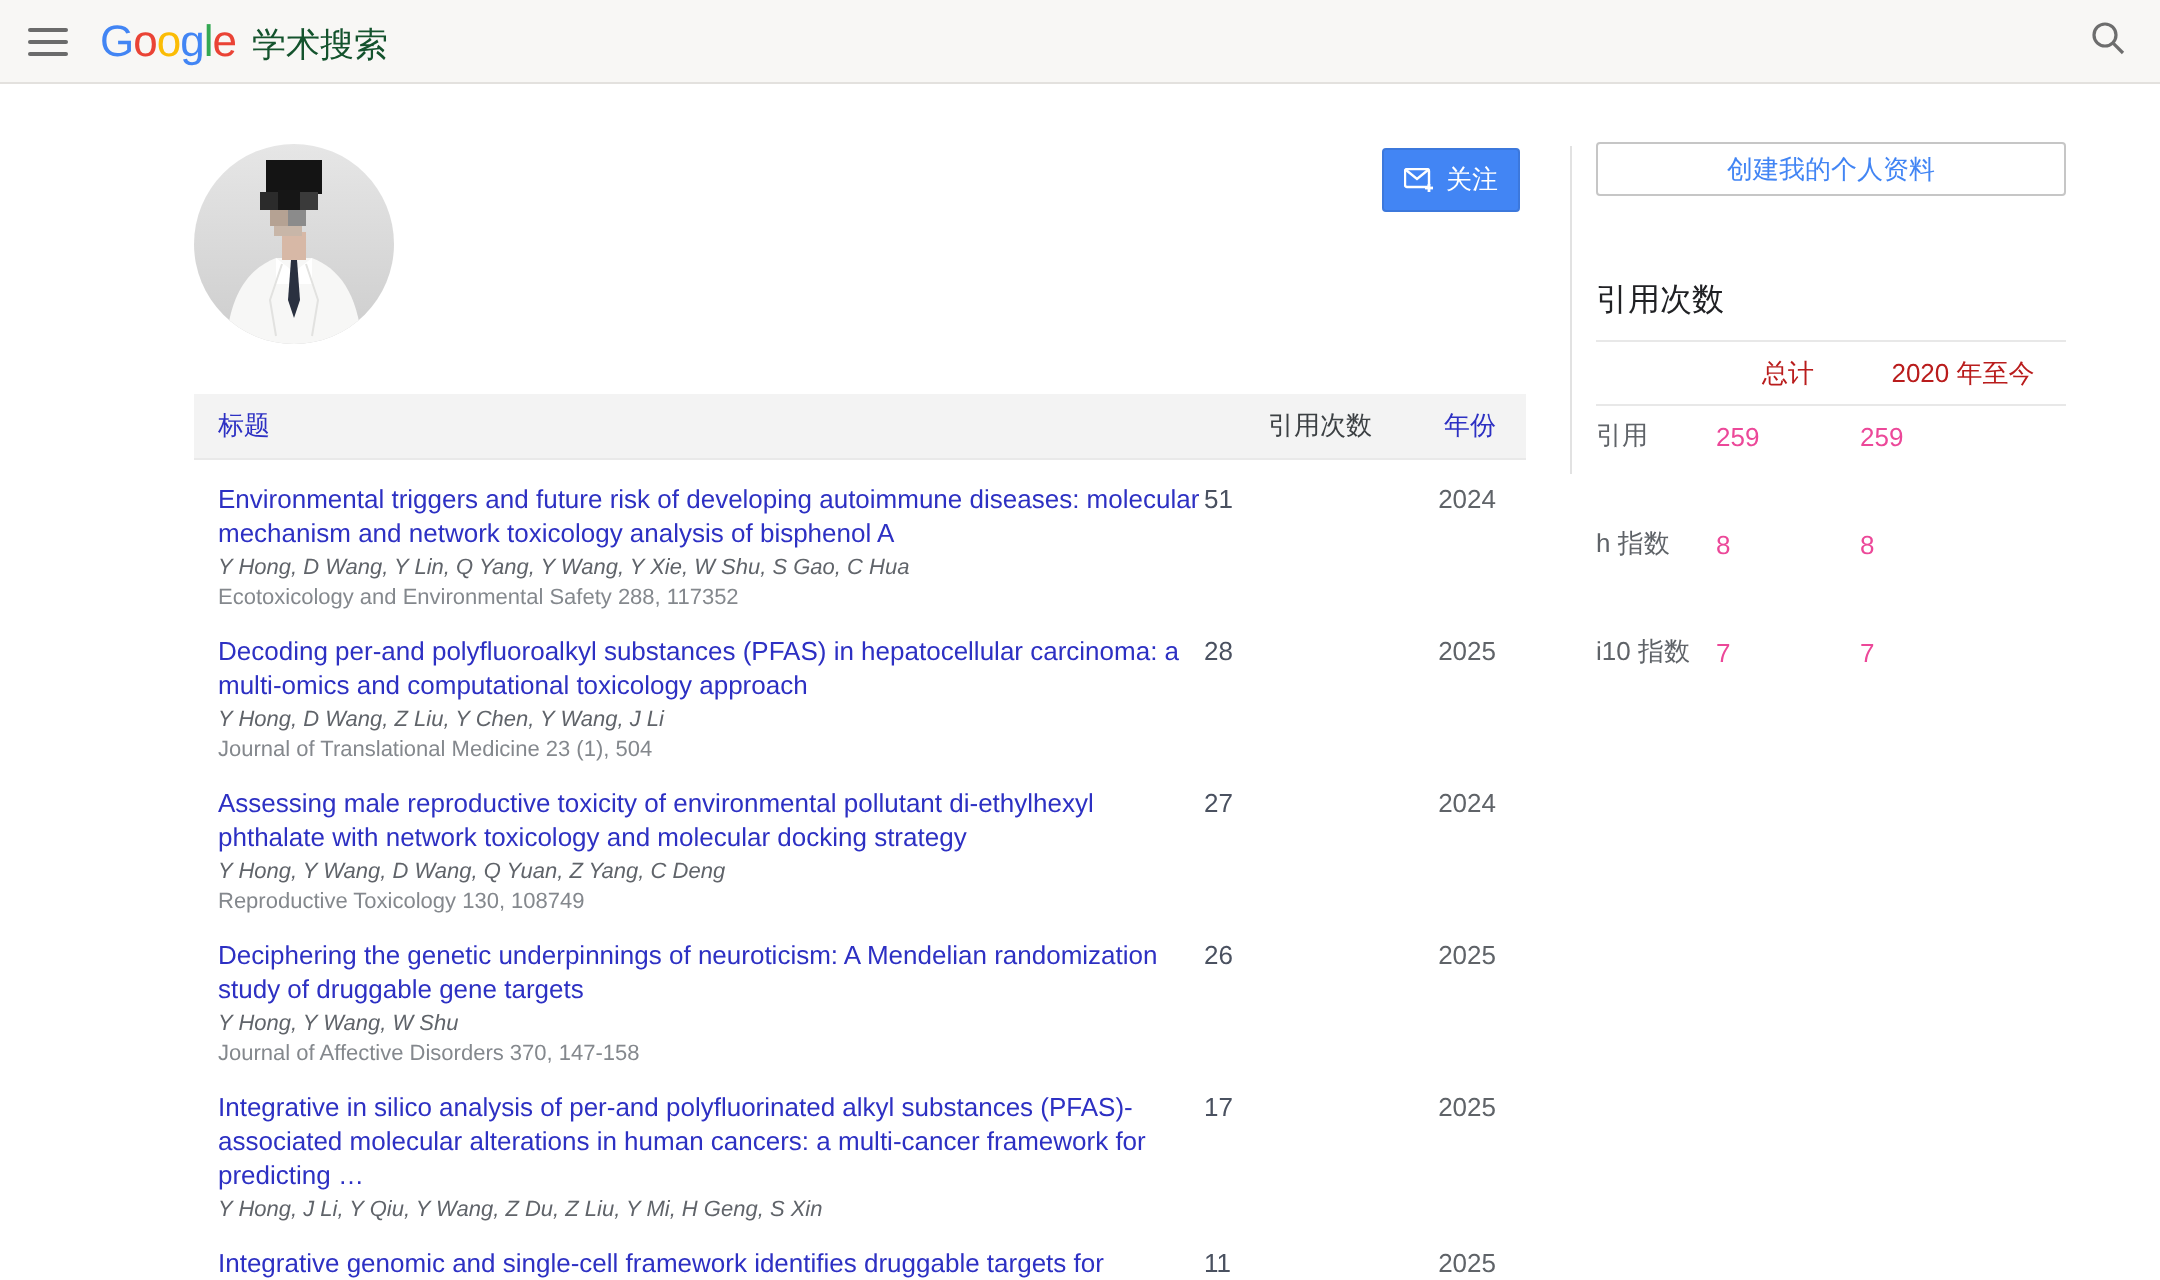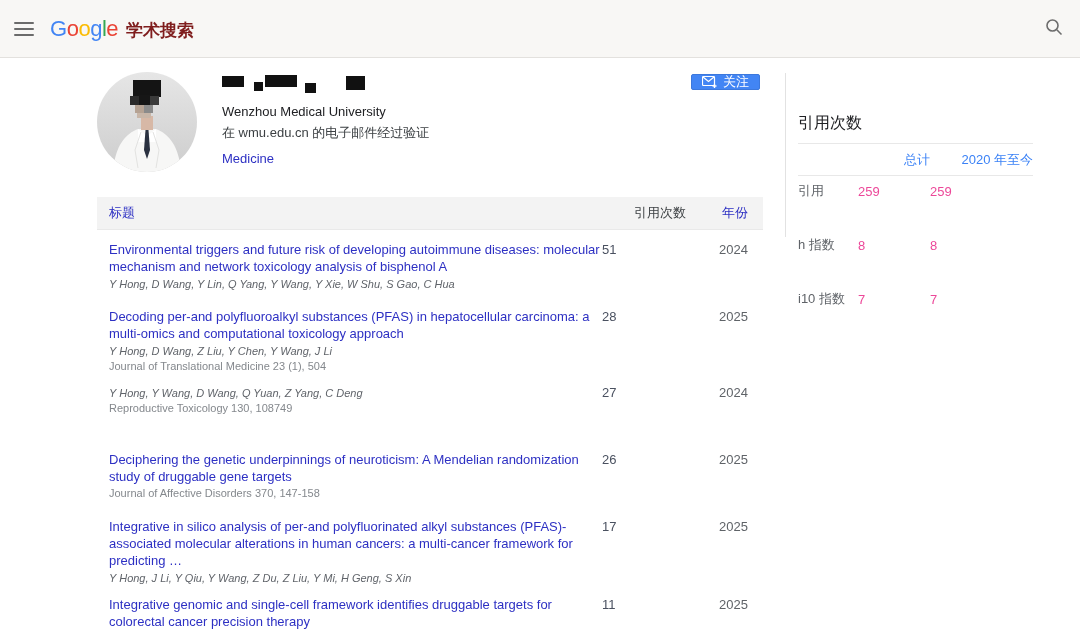--- a/index.html
+++ b/index.html
@@ -17,7 +17,7 @@
 
   
   .topbar{
-    position:absolute; left:0; top:0; width:1080px; height:58px;
+    position:absolute; left:0; top:0; width:1080px; height:42px;
     background:#f8f7f5; border-bottom:1px solid #e3e1de;
     display:flex; align-items:center;
   }

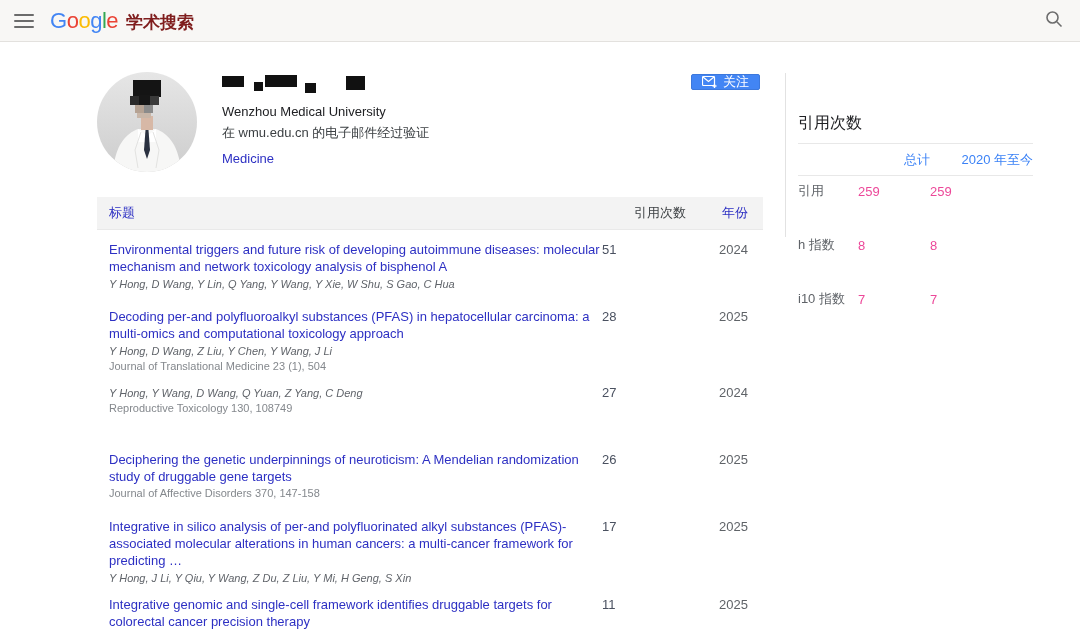--- a/index.html
+++ b/index.html
@@ -26,7 +26,7 @@
   .logo{ margin-left:16px; display:flex; align-items:baseline; }
   .logo-word{ font-size:22px; letter-spacing:-0.5px; }
   .gl-b{ color:#4285F4; } .gl-r{ color:#EA4335; } .gl-y{ color:#FBBC05; } .gl-g{ color:#34A853; }
-  .product{ margin-left:8px; font-size:17px; color:#7f1d1d;font-weight:bold; }
+  .product{ margin-left:8px; font-size:17px; color:#14532d; }
   .topbar-spacer{ flex:1; }
   .search-btn{ background:none; border:none; margin-right:16px; cursor:pointer; }
 

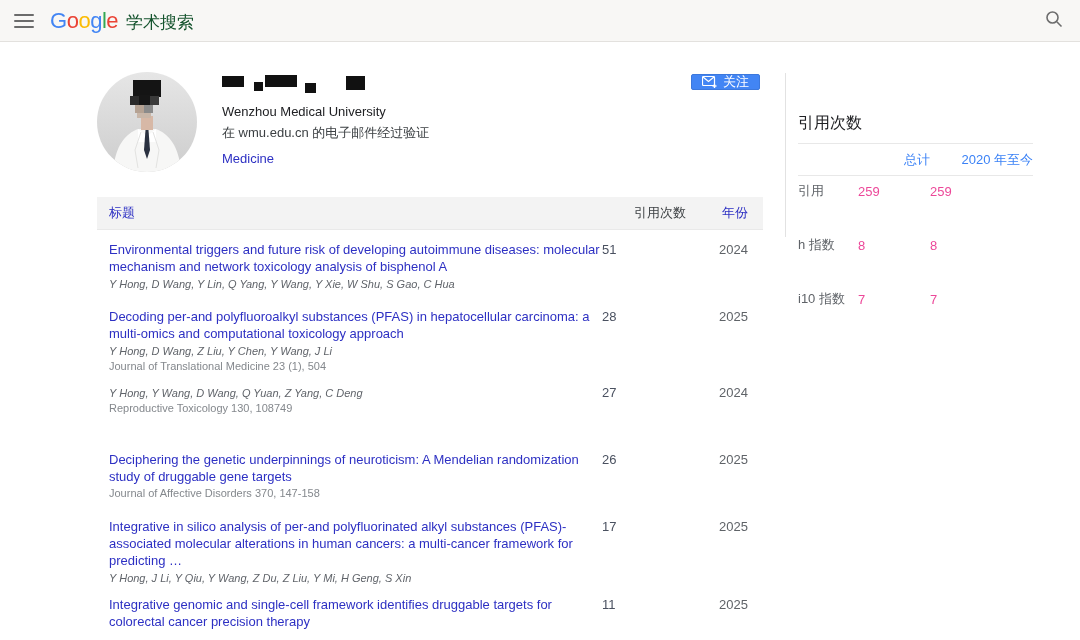--- a/index.html
+++ b/index.html
@@ -45,7 +45,7 @@
   .verified{ font-size:13px; color:#3c4043; margin-top:5px; }
   .interest{ font-size:13px; color:var(--link); margin-top:9px; display:inline-block; text-decoration:none; cursor:pointer; }
   .follow-btn{
-    position:absolute; right:3px; top:4px; height:16px; padding:0 10px;
+    position:absolute; right:3px; top:4px; height:32px; padding:0 10px;
     background:var(--blue); border:1px solid #3c78dc; border-radius:2px;
     color:#fff; font-size:13px; display:flex; align-items:center; gap:6px; cursor:pointer;
   }

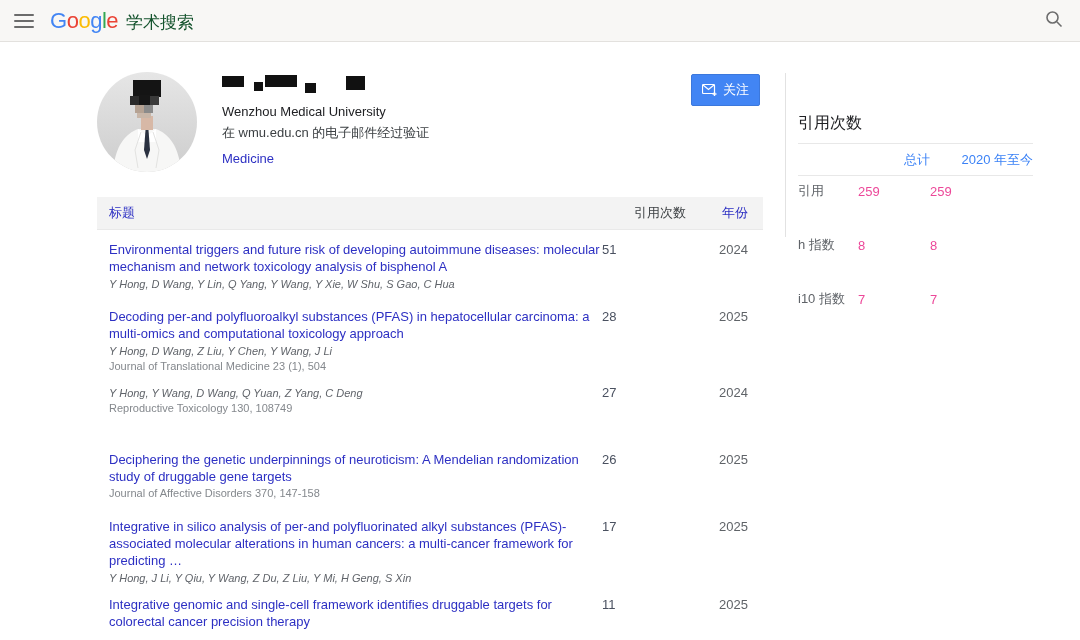--- a/index.html
+++ b/index.html
@@ -161,6 +161,7 @@
 
 <div class="divider-v"></div>
 <div class="sidebar">
+  <button class="create-btn">创建我的个人资料</button>
   <div class="cites">
     <div class="cites-head">引用次数</div>
     <table class="cites-table">

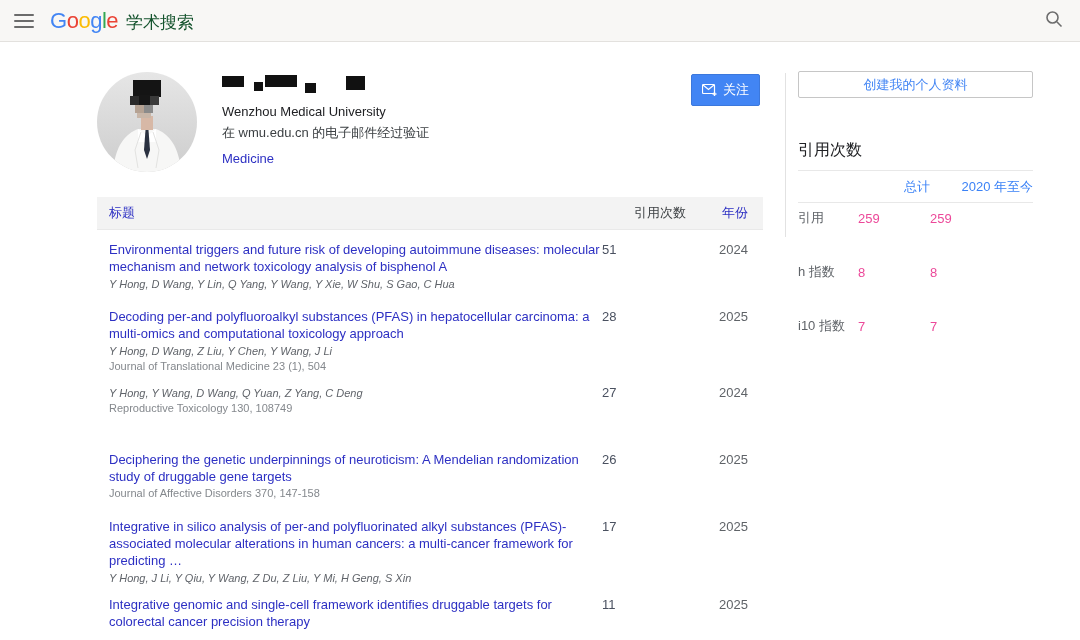--- a/index.html
+++ b/index.html
@@ -136,18 +136,6 @@
       <rect x="40" y="41" width="14" height="5" fill="#c8b6a8"></rect>
     </svg>
   </div>
-  <div class="pinfo">
-    <div class="redaction">
-      <i class="rb1"></i>
-        <i class="rb2"></i>
-        <i class="rb3"></i>
-        <i class="rb4"></i>
-        <i class="rb5"></i>
-    </div>
-    <div class="affil">Wenzhou Medical University</div>
-    <div class="verified">在 wmu.edu.cn 的电子邮件经过验证</div>
-    <a class="interest">Medicine</a>
-  </div>
   <button class="follow-btn">
     <svg width="15" height="12" viewBox="0 0 15 12">
         <rect x="0.5" y="0.5" width="12" height="9" rx="1" fill="none" stroke="#fff" stroke-width="1.2"></rect>

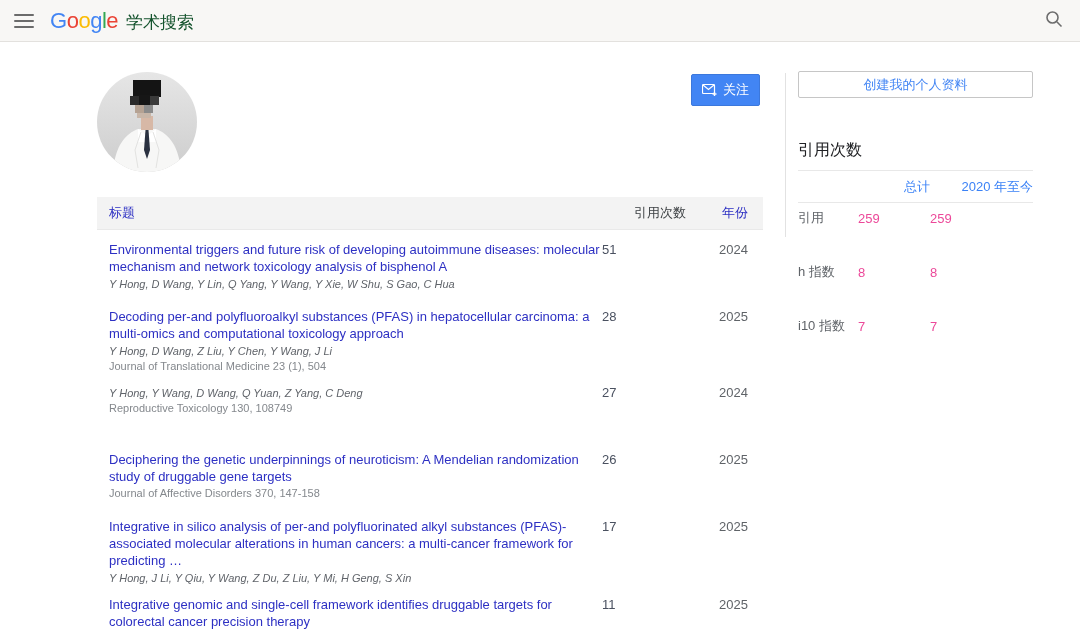--- a/index.html
+++ b/index.html
@@ -60,7 +60,7 @@
   .cites{ margin-top:42px; }
   .cites-head{ font-size:16px; color:#202124; padding-bottom:9px; border-bottom:1px solid #e8e8e8; }
   .cites-table{ width:100%; border-collapse:collapse; font-size:13px; }
-  .cites-table th{ font-weight:400; color:#3b82f6; text-align:right; padding:7px 0 6px 0; border-bottom:1px solid #e8e8e8; }
+  .cites-table th{ font-weight:400; color:#b91c1c; text-align:center; padding:7px 0 6px 0; border-bottom:1px solid #e8e8e8; }
   .cites-table td{ padding:18px 0; }
   .cites-table .lbl{ text-align:left; color:#5f6368; }
   .cites-table .val{ color:#ec4899; }

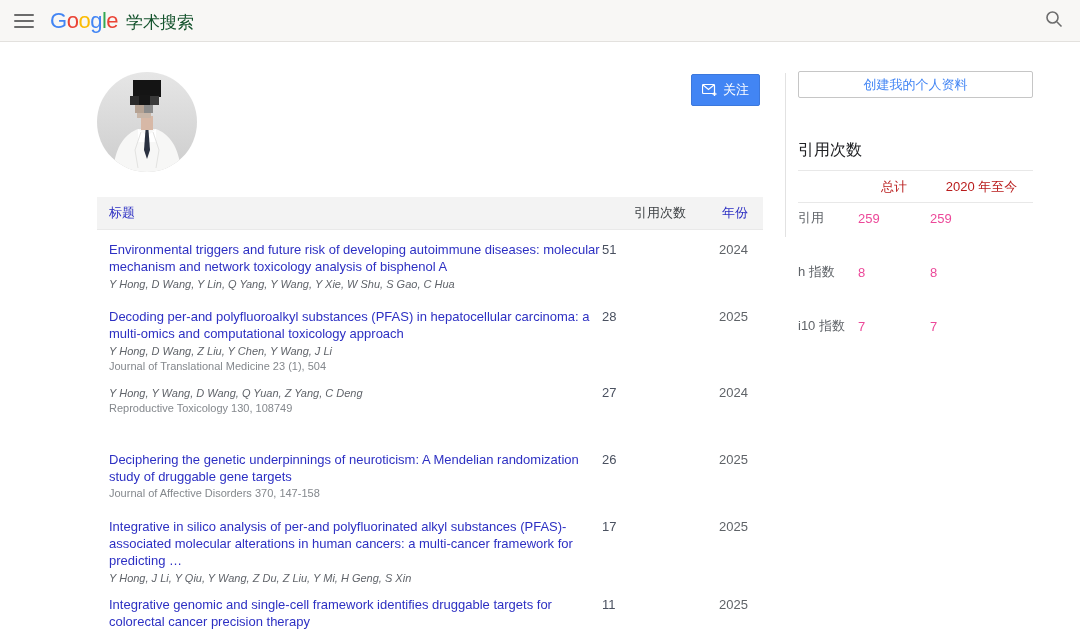--- a/index.html
+++ b/index.html
@@ -192,6 +192,7 @@
     <div class="a-main">
       <a class="a-title">Environmental triggers and future risk of developing autoimmune diseases: molecular mechanism and network toxicology analysis of bisphenol A</a>
       <div class="a-authors">Y Hong, D Wang, Y Lin, Q Yang, Y Wang, Y Xie, W Shu, S Gao, C Hua</div>
+      <div class="a-venue">Ecotoxicology and Environmental Safety 288, 117352</div>
     </div>
     <a class="a-cited">51</a>
     <span class="a-year">2024</span>

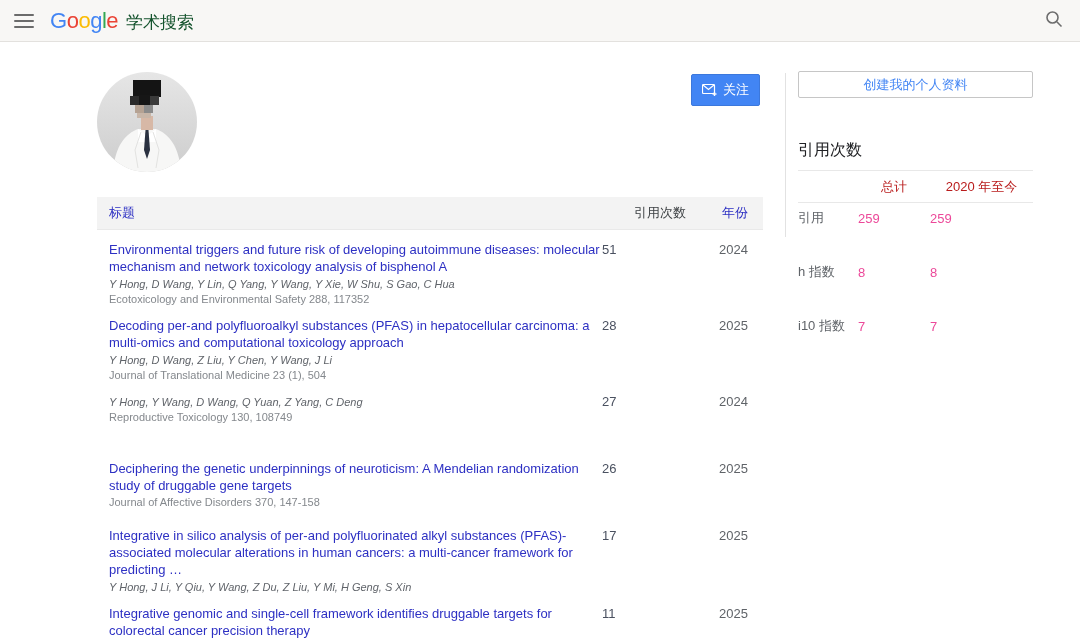--- a/index.html
+++ b/index.html
@@ -210,6 +210,7 @@
 
   <div class="a-row">
     <div class="a-main">
+      <a class="a-title">Assessing male reproductive toxicity of environmental pollutant di-ethylhexyl phthalate with network toxicology and molecular docking strategy</a>
       <div class="a-authors">Y Hong, Y Wang, D Wang, Q Yuan, Z Yang, C Deng</div>
       <div class="a-venue">Reproductive Toxicology 130, 108749</div>
     </div>

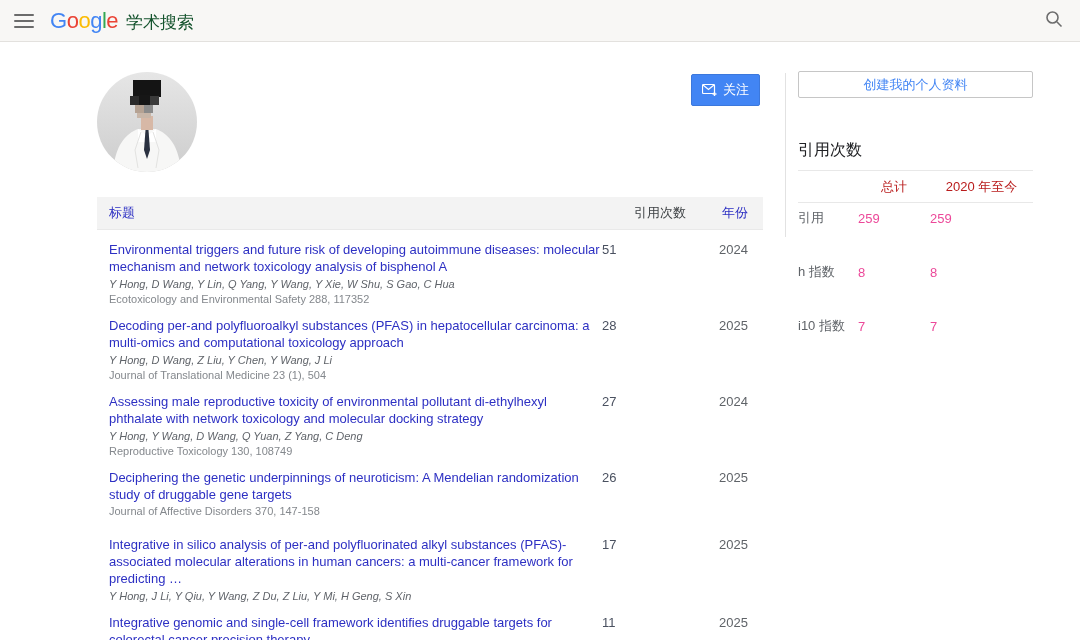--- a/index.html
+++ b/index.html
@@ -221,6 +221,7 @@
   <div class="a-row">
     <div class="a-main">
       <a class="a-title">Deciphering the genetic underpinnings of neuroticism: A Mendelian randomization study of druggable gene targets</a>
+      <div class="a-authors">Y Hong, Y Wang, W Shu</div>
       <div class="a-venue">Journal of Affective Disorders 370, 147-158</div>
     </div>
     <a class="a-cited">26</a>

